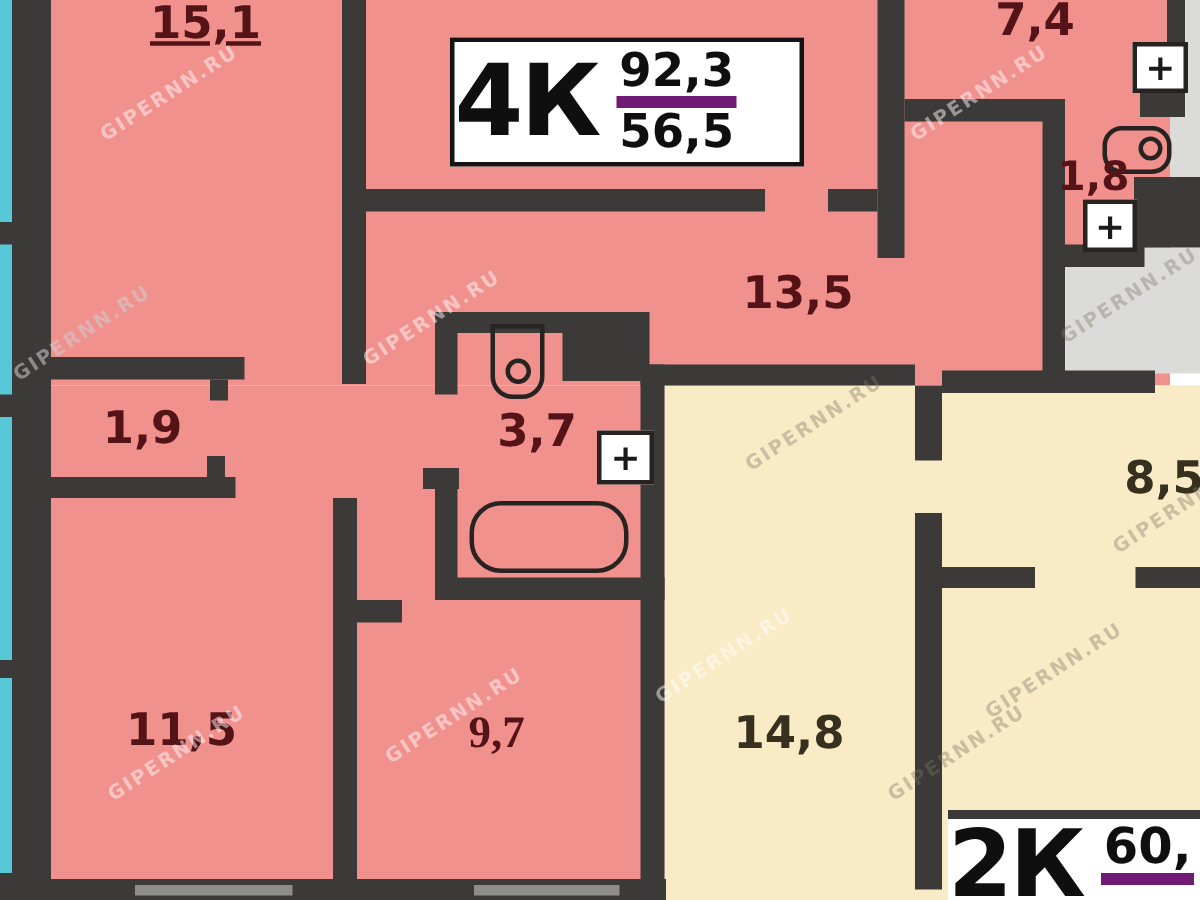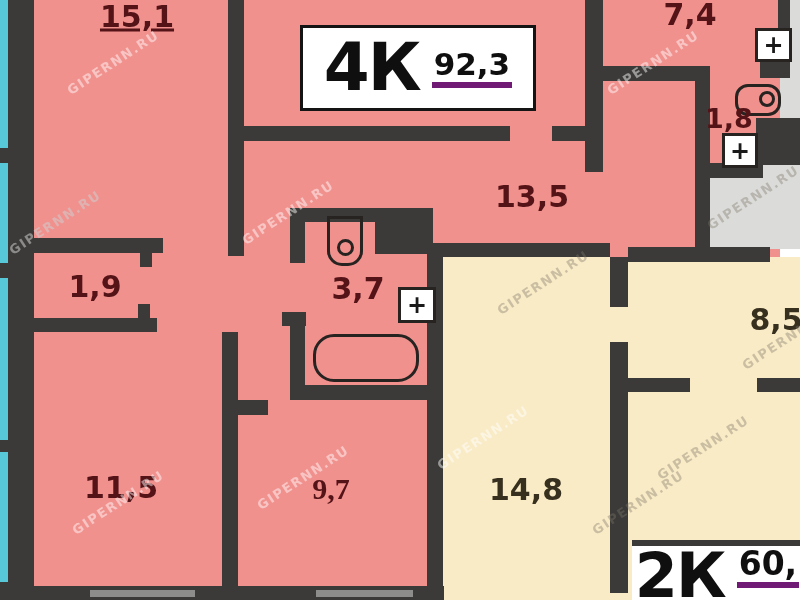--- a/index.html
+++ b/index.html
@@ -29,7 +29,7 @@
   }
   .apt-label{
     position:absolute;background:#ffffff;z-index:50;
-    display:flex;align-items:center;justify-content:center;gap:12px;
+    display:flex;align-items:center;gap:12px;
     color:#0f0f0f;
   }
   .apt-label.bordered{border:3px solid #141414;}

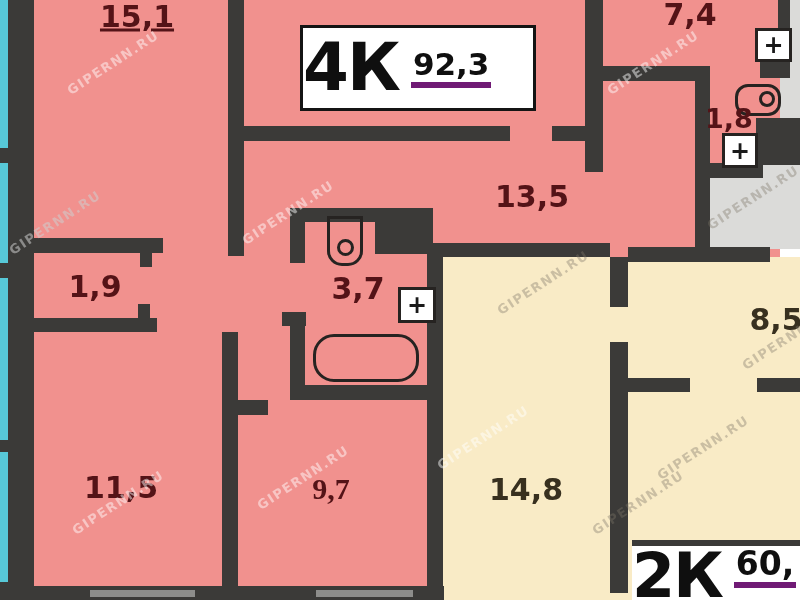--- a/index.html
+++ b/index.html
@@ -35,7 +35,7 @@
   .apt-label.bordered{border:3px solid #141414;}
   .apt-type{font-weight:bold;letter-spacing:-2px;line-height:1;}
   .apt-frac{display:flex;flex-direction:column;align-items:center;line-height:1.08;}
-  .apt-frac .num{font-weight:bold;border-bottom:6px solid #701a75;padding:0 2px;}
+  .apt-frac .num{font-weight:bold;border-bottom:8px solid #701a75;padding:0 2px;}
   .apt-frac .den{font-weight:bold;padding:0 2px;}
   .wm{
     position:absolute;transform:rotate(-33deg);transform-origin:center;

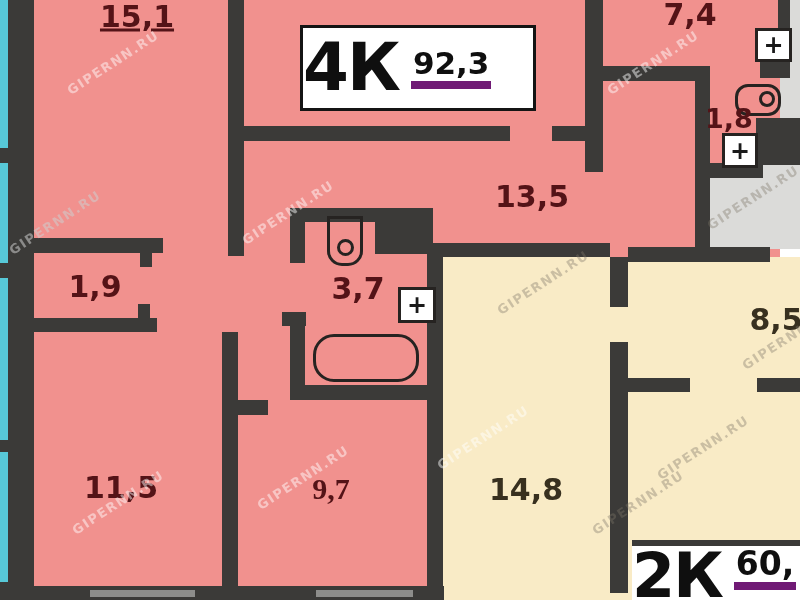--- a/index.html
+++ b/index.html
@@ -121,6 +121,7 @@
     <span class="apt-type" style="font-size:66px;">4К</span>
     <span class="apt-frac">
       <span class="num" style="font-size:31px;">92,3</span>
+      <span class="den" style="font-size:31px;">56,5</span>
     </span>
   </div>
   <div class="apt-label" style="left:632px;top:546px;width:170px;height:60px;">

